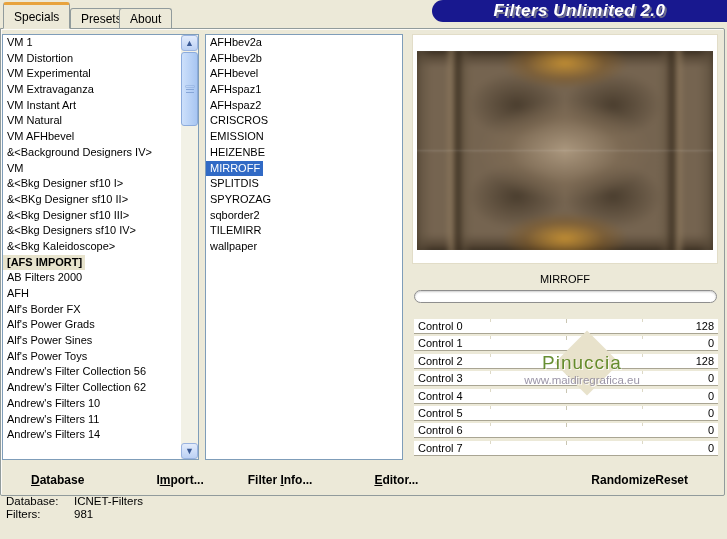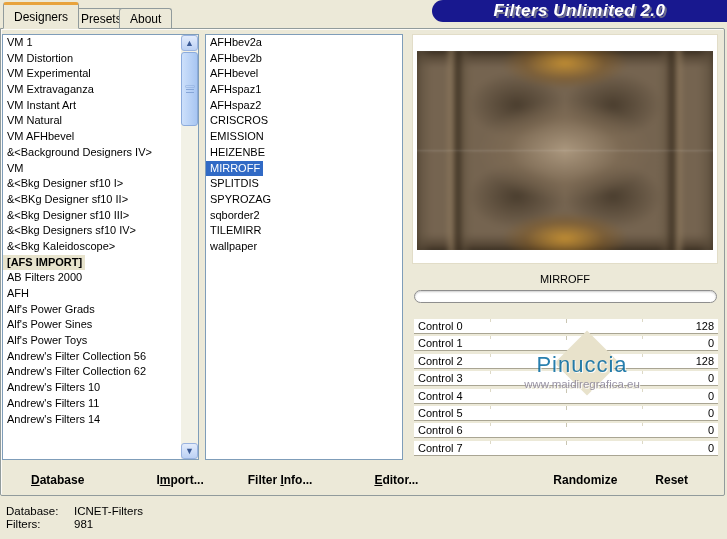--- a/index.html
+++ b/index.html
@@ -116,7 +116,7 @@
 <div class="tabbar">
   <div class="tab tab-presets">Presets</div>
   <div class="tab tab-about">About</div>
-  <div class="tab active tab-nav">Designers</div>
+  <div class="tab active tab-nav">Specials</div>
 </div>
 
 <div class="banner">

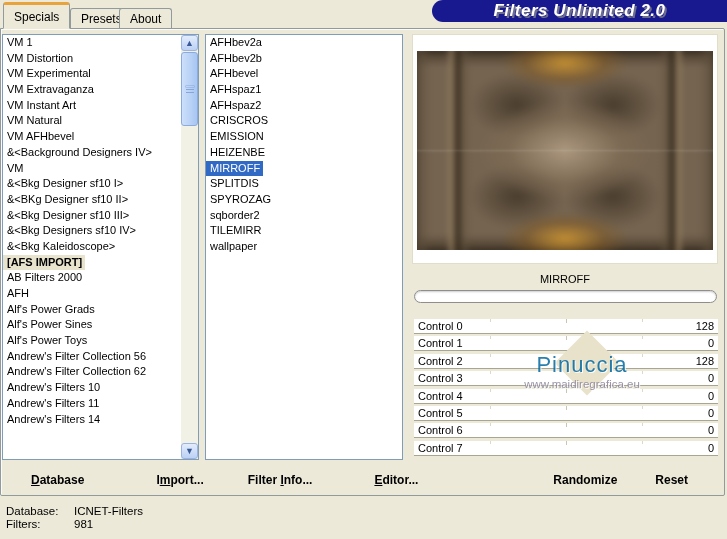--- a/index.html
+++ b/index.html
@@ -177,6 +177,9 @@
           <div class="li">AFH</div>
         </div>
         <div class="li-wrap">
+          <div class="li">Alf's Border FX</div>
+        </div>
+        <div class="li-wrap">
           <div class="li">Alf's Power Grads</div>
         </div>
         <div class="li-wrap">

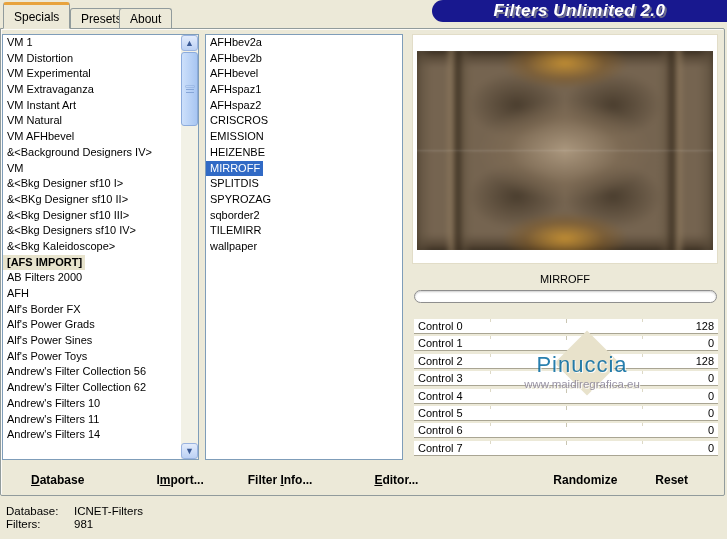--- a/index.html
+++ b/index.html
@@ -90,7 +90,7 @@
   .wm { position:absolute; left:60px; top:32px; width:220px; text-align:center; pointer-events:none; z-index:4; }
   .wm-diamond { position:absolute; left:92px; top:-12px; width:46px; height:46px;
                 background:#e8e2cb; transform:rotate(45deg); z-index:-1; }
-  .wm-name { font-size:22px; color:#0369a1; opacity:.85; letter-spacing:1px;
+  .wm-name { font-size:19px; color:#4d7c0f; opacity:.85; letter-spacing:1px;
              text-shadow:1px 1px 0 #fff; }
   .wm-url { font-size:11.5px; color:#908a9e; opacity:.9; text-shadow:1px 1px 0 #fff; }
 

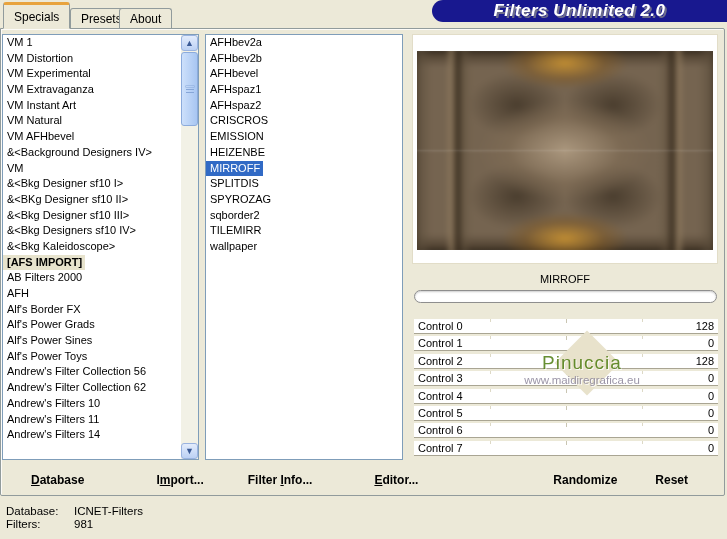--- a/index.html
+++ b/index.html
@@ -102,7 +102,7 @@
   .tbtn u { text-decoration:underline; }
   .tb-db { margin-left:28px; } .tb-imp { margin-left:72px; } .tb-fi { margin-left:44px; }
   .tb-ed { margin-left:62px; }
-  .tb-rand { margin-left:auto; } .tb-reset { margin-left:38px; margin-right:36px; }
+  .tb-rand { margin-left:auto; } .tb-reset { margin-right:36px; }
 
   
   .statusbar { position:absolute; left:0; top:497px; width:627px; height:42px; }

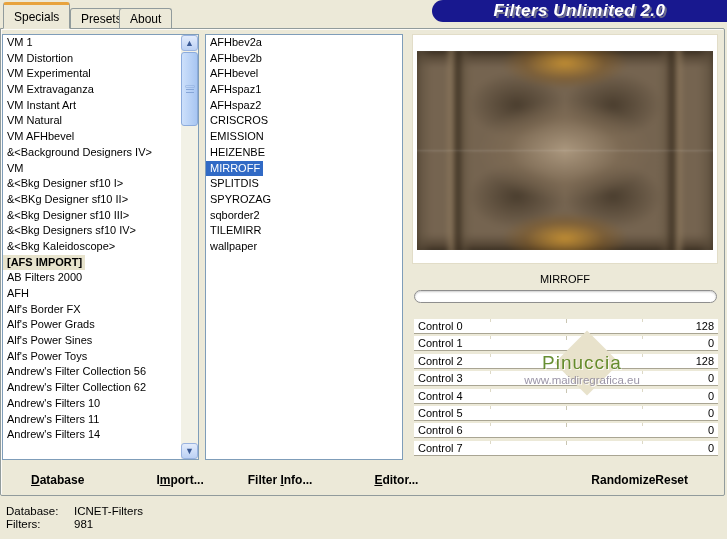--- a/index.html
+++ b/index.html
@@ -105,7 +105,7 @@
   .tb-rand { margin-left:auto; } .tb-reset { margin-right:36px; }
 
   
-  .statusbar { position:absolute; left:0; top:497px; width:627px; height:42px; }
+  .statusbar { position:absolute; left:0; top:487px; width:627px; height:42px; }
   .st-row { position:absolute; left:6px; font-size:11.5px; }
   .st-db { top:8px; } .st-flt { top:21px; }
   .st-lbl { display:inline-block; width:68px; }

